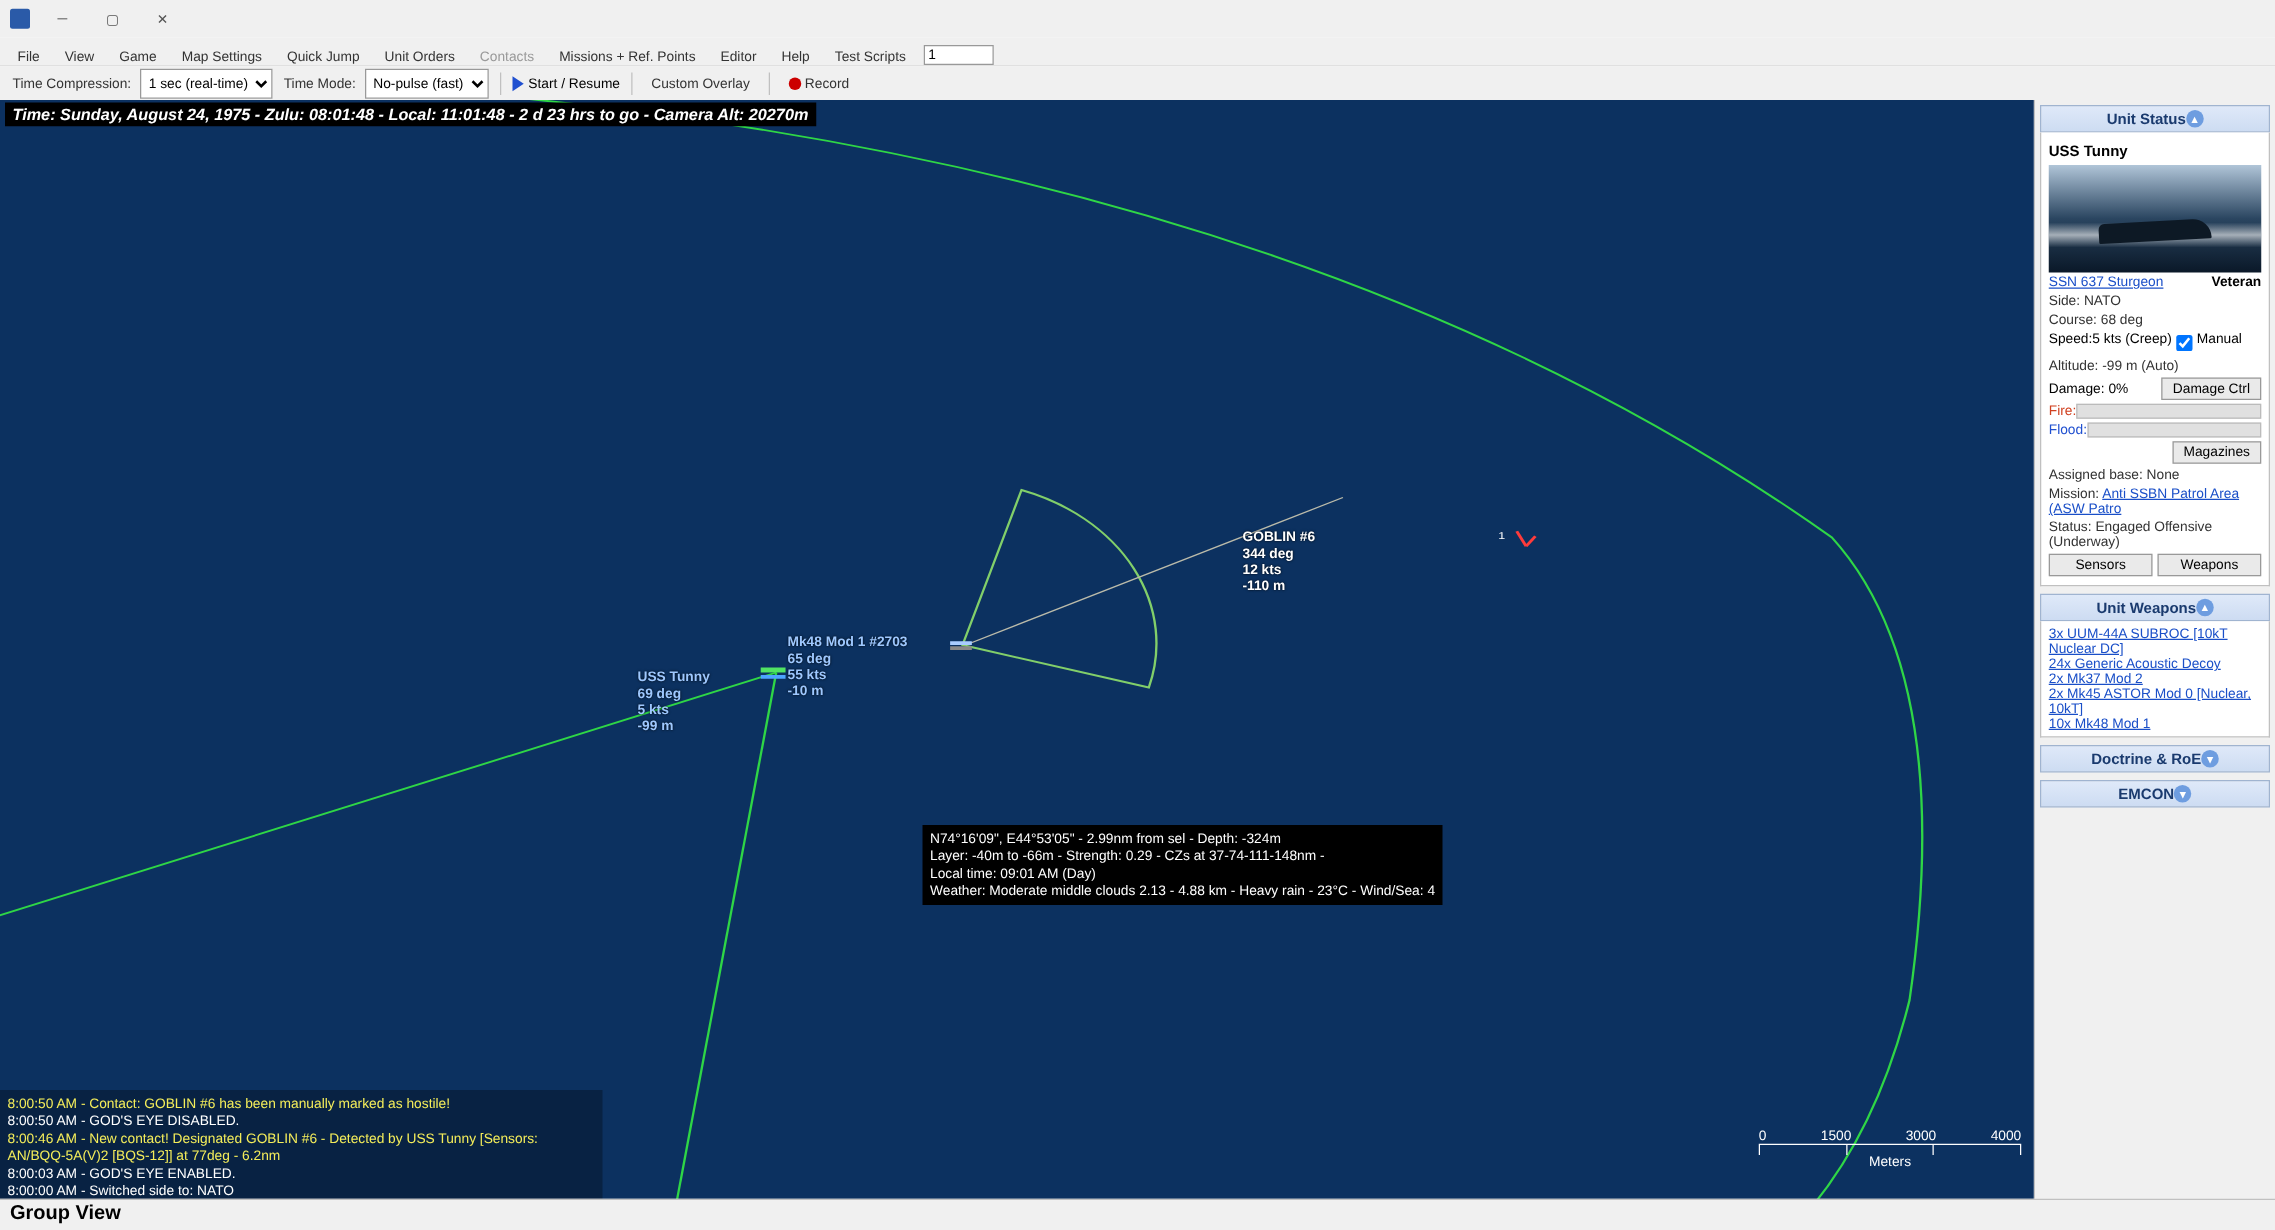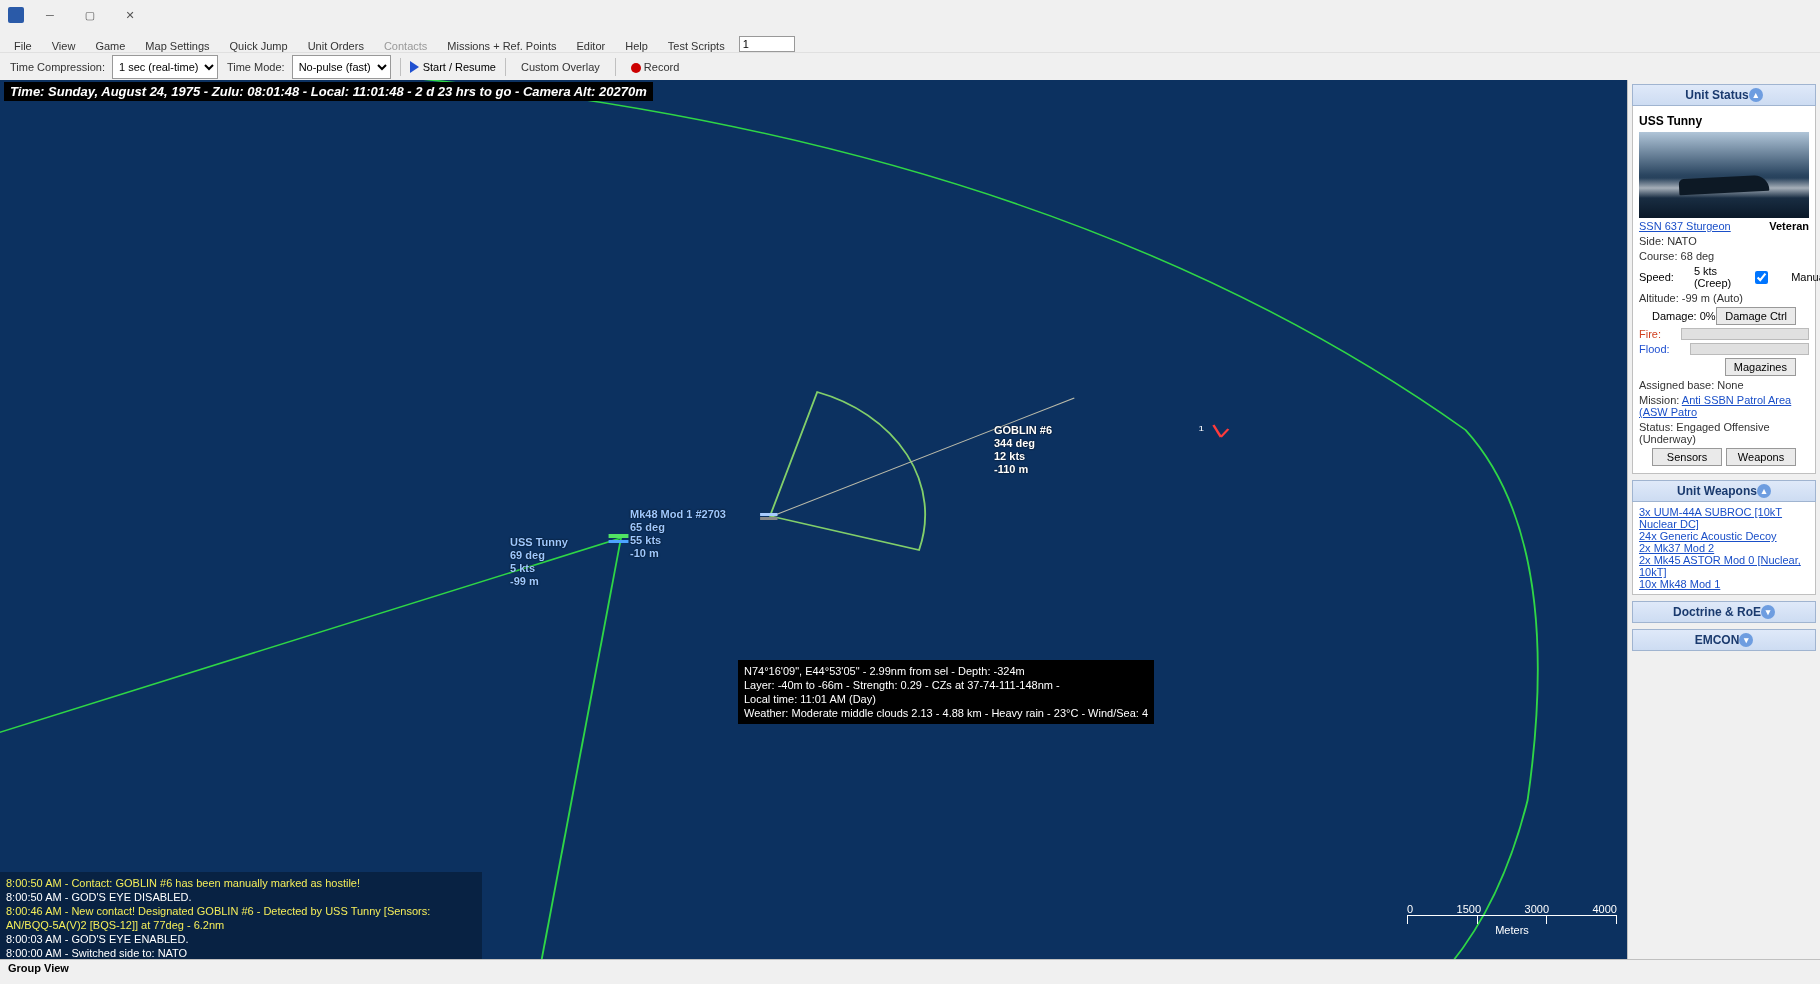--- a/index.html
+++ b/index.html
@@ -45,7 +45,7 @@
 .stat{margin:3px 0;color:#333}
 .stat .lbl{color:#333}
 .side-btn{border:1px solid #999;background:#eaeaea;padding:2px 8px;font-size:11px;cursor:pointer}
-.row-flex{display:flex;align-items:center;gap:20px;margin:3px 0}
+.row-flex{display:flex;gap:0;margin:3px 0}
 .row-just{display:flex;justify-content:space-between;align-items:center;margin:3px 13px}
 .bar-bg{flex:1;height:10px;background:#e0e0e0;border:1px solid #bbb}
 .fire{color:#d04020}

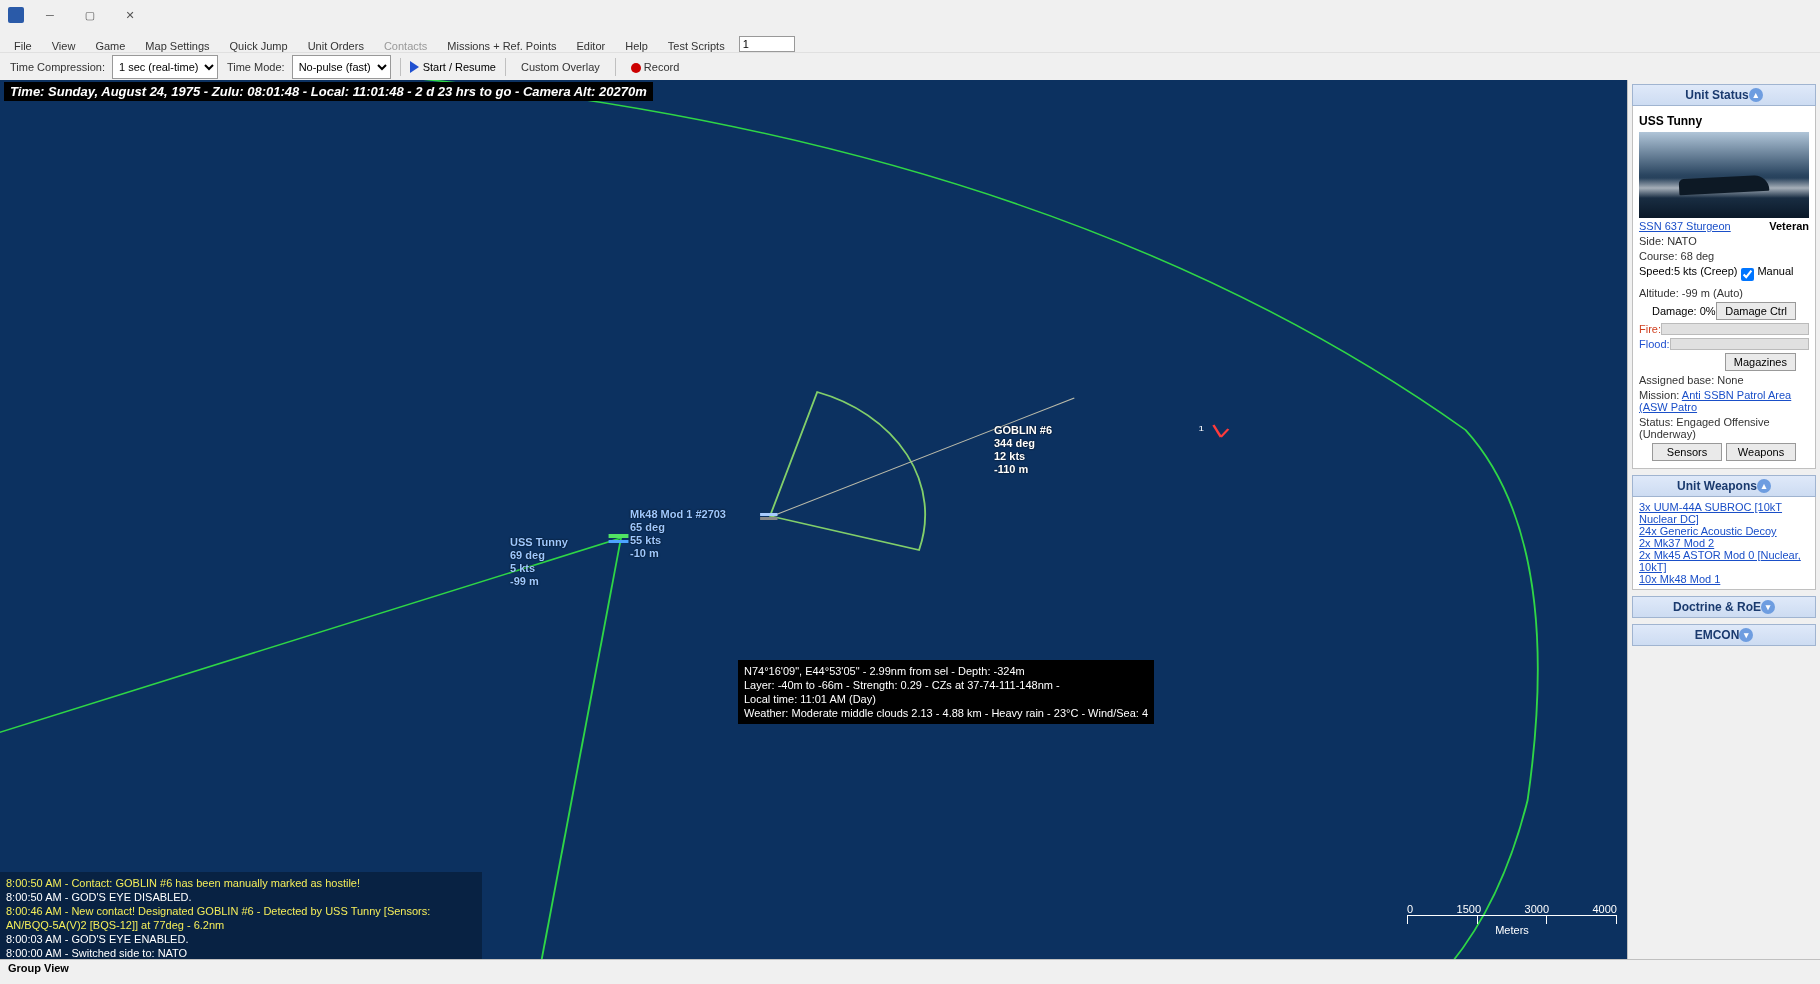--- a/index.html
+++ b/index.html
@@ -46,7 +46,7 @@
 .stat .lbl{color:#333}
 .side-btn{border:1px solid #999;background:#eaeaea;padding:2px 8px;font-size:11px;cursor:pointer}
 .row-flex{display:flex;gap:0;margin:3px 0}
-.row-just{display:flex;justify-content:space-between;align-items:center;margin:3px 13px}
+.row-just{display:flex;justify-content:space-between;align-items:center;margin:3px 0}
 .bar-bg{flex:1;height:10px;background:#e0e0e0;border:1px solid #bbb}
 .fire{color:#d04020}
 .flood{color:#2050d0}

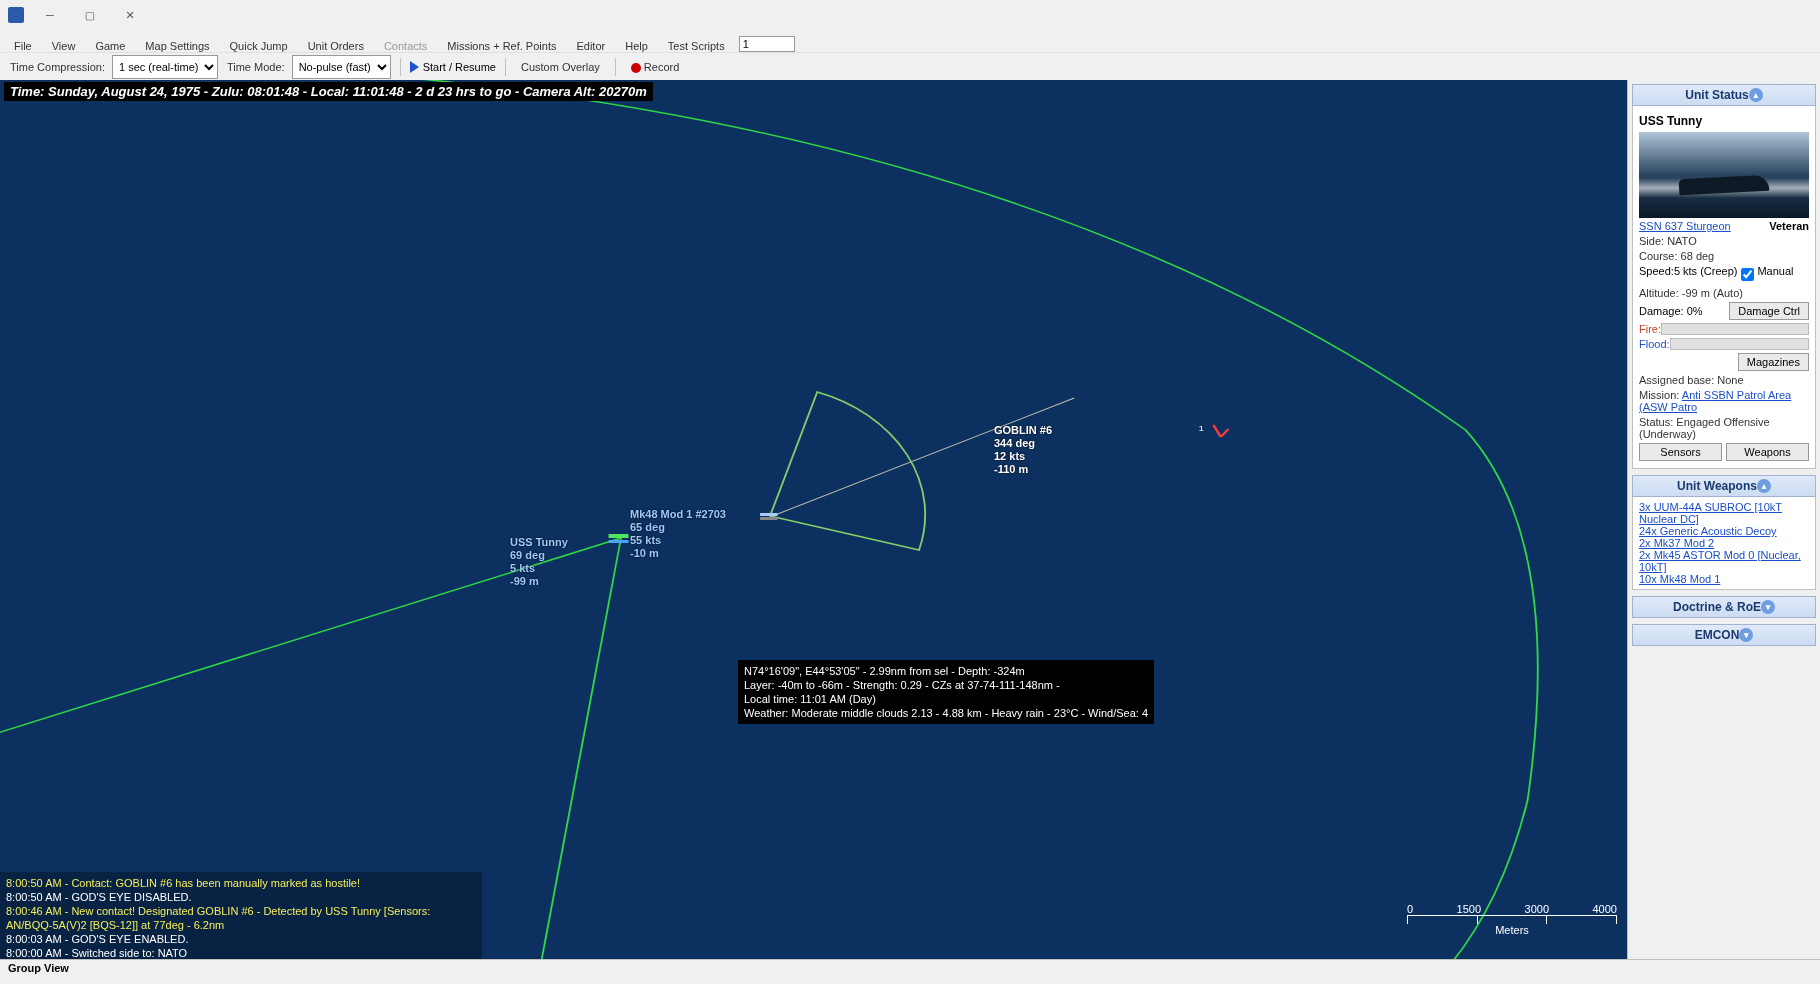--- a/index.html
+++ b/index.html
@@ -144,7 +144,7 @@
    <div class="cursor-info" style="left:738px;top:580px">
      <div>N74°16'09", E44°53'05" - 2.99nm from sel - Depth: -324m</div>
         <div>Layer: -40m to -66m - Strength: 0.29 - CZs at 37-74-111-148nm -</div>
-        <div>Local time: 11:01 AM (Day)</div>
+        <div>Local time: 09:01 AM (Day)</div>
         <div>Weather: Moderate middle clouds 2.13 - 4.88 km - Heavy rain - 23°C - Wind/Sea: 4</div>
    </div>
 

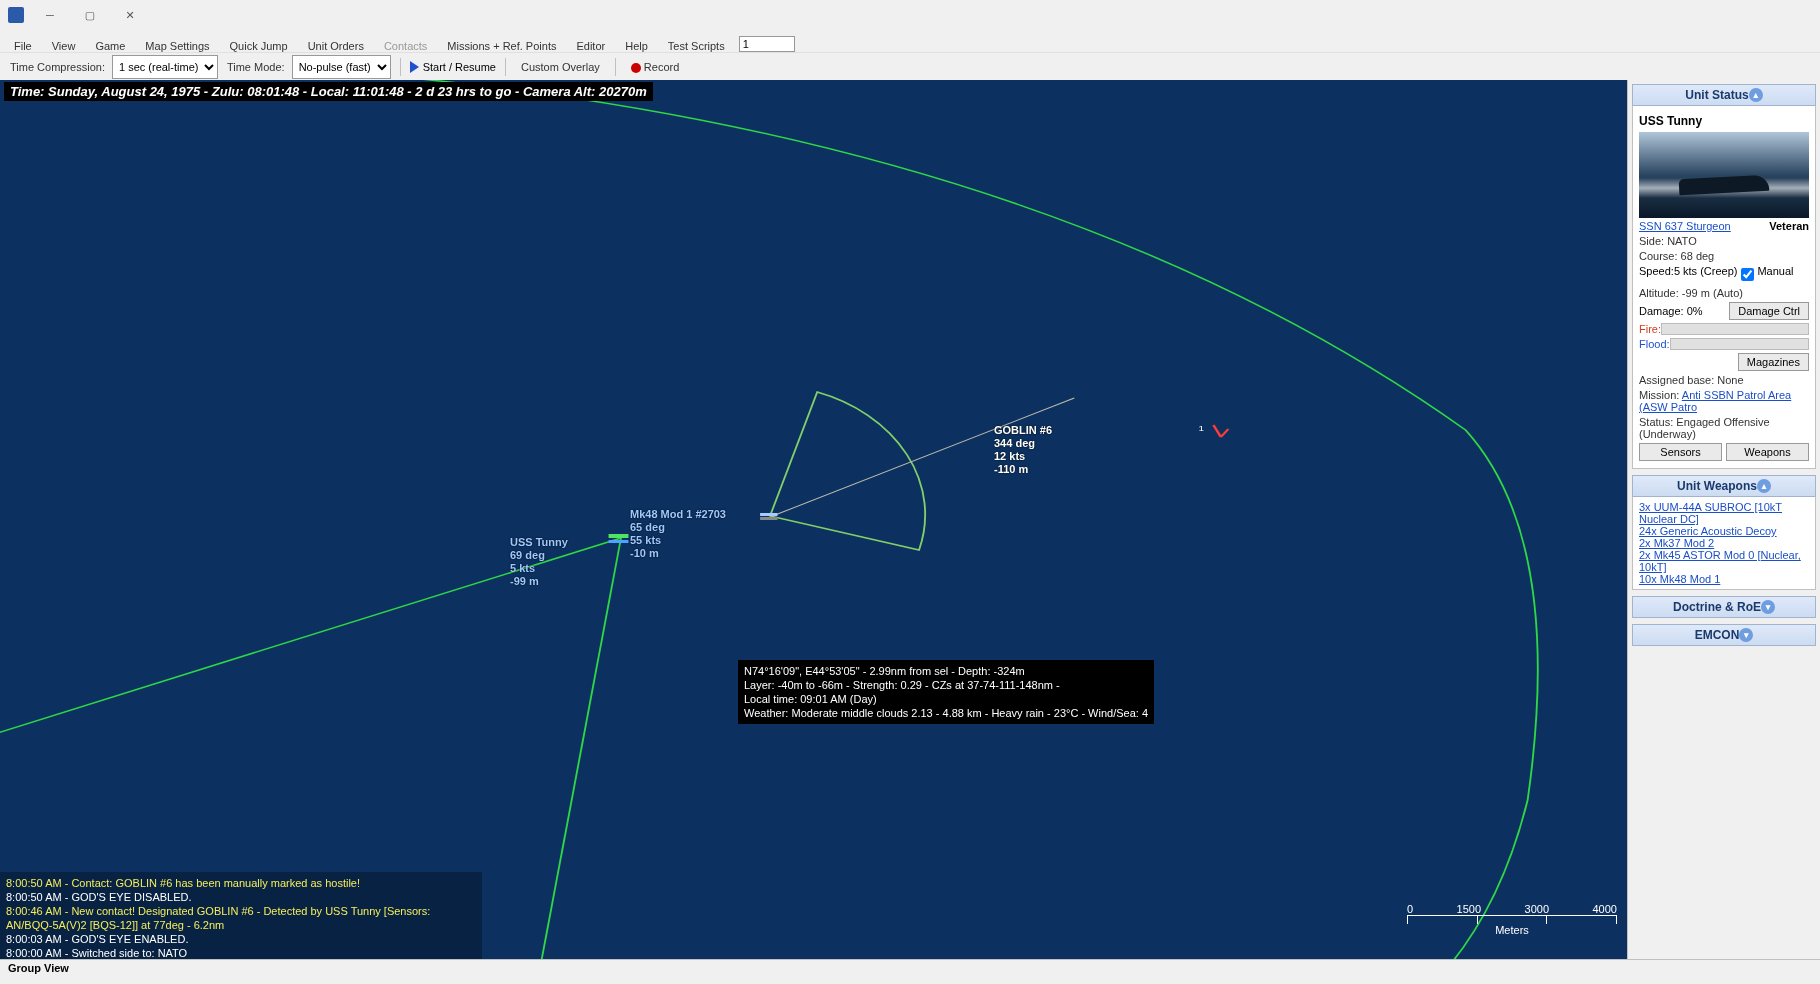--- a/index.html
+++ b/index.html
@@ -50,7 +50,7 @@
 .bar-bg{flex:1;height:10px;background:#e0e0e0;border:1px solid #bbb}
 .fire{color:#d04020}
 .flood{color:#2050d0}
-.statusbar{position:absolute;left:0;right:0;bottom:0;height:20px;background:#f0f0f0;border-top:1px solid #c0c0c0;padding:2px 8px;font-weight:bold;font-size:11px}
+.statusbar{position:absolute;left:0;right:0;bottom:0;height:20px;background:#f0f0f0;border-top:1px solid #c0c0c0;padding:2px 8px;font-weight:bold;font-size:16px}
 svg.map-svg{position:absolute;top:0;left:0;width:100%;height:100%}
 </style>
 </head>

